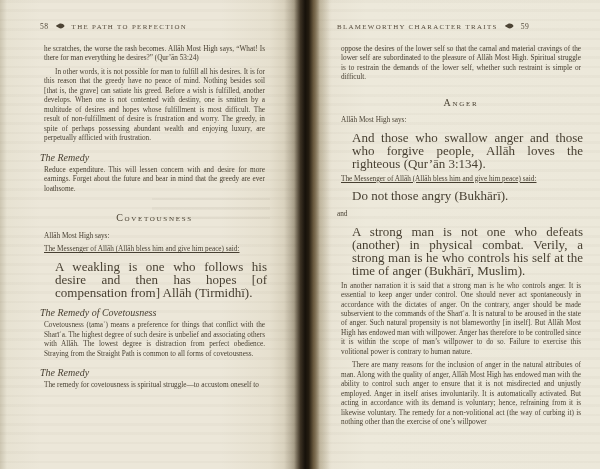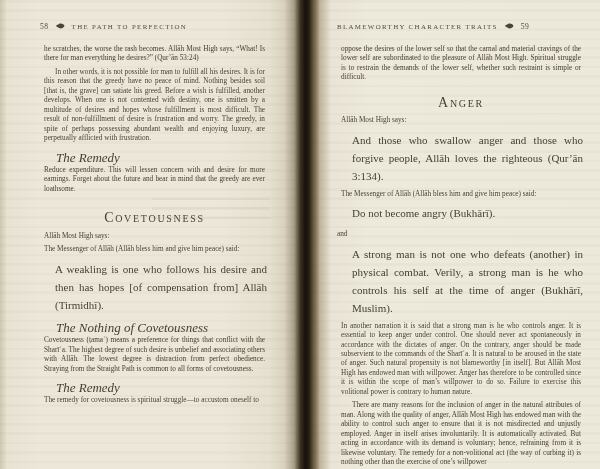--- a/index.html
+++ b/index.html
@@ -65,7 +65,7 @@
   .section {
     margin: 19px 0 9px; font-weight: normal;
     font-variant: small-caps; letter-spacing: 1.7px;
-    text-align: center; font-size: 14px; color: #4a4233;
+    text-align: center; font-size: 10px; color: #4a4233;
   }
   .section-tight { margin-top: 15px; }
   .quote {

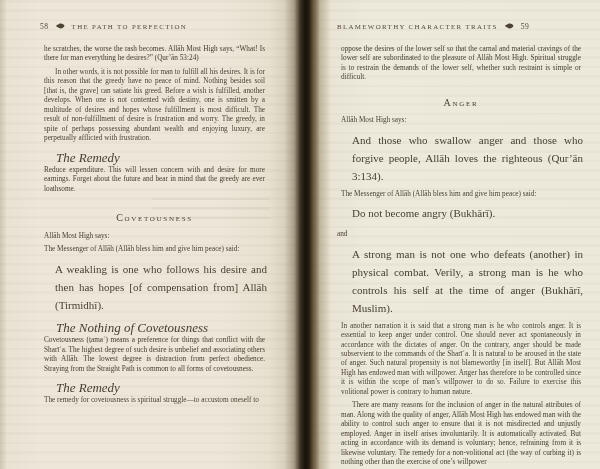--- a/index.html
+++ b/index.html
@@ -70,7 +70,7 @@
   .section-tight { margin-top: 15px; }
   .quote {
     margin: 5px 2px 5px 15px; text-align: justify;
-    font-size: 11px; line-height: 18px;
+    font-size: 13px; line-height: 13px;
   }
   .and-word { margin: 8px 0 1px; text-align: left; }
 </style>

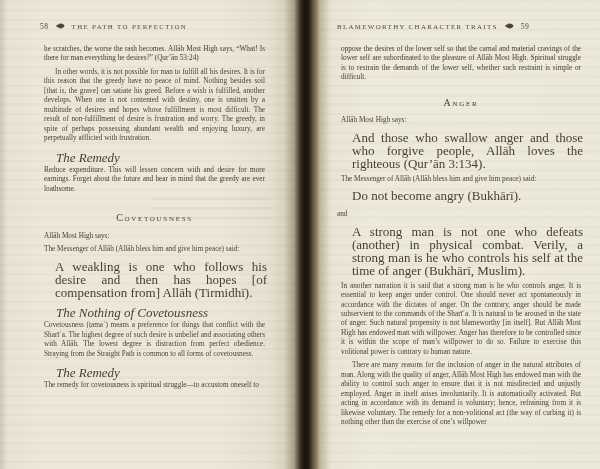--- a/index.html
+++ b/index.html
@@ -61,7 +61,7 @@
   .para { margin: 4px; text-align: justify; }
   .indent { text-indent: 11px; }
   .msgr { margin-top: 2px; }
-  .subhead { margin: 9px 16px 2px; font-style: italic; font-size: 13px; text-align: left; }
+  .subhead { margin: 9px 0 2px; font-style: italic; font-size: 10px; text-align: left; }
   .section {
     margin: 19px 0 9px; font-weight: normal;
     font-variant: small-caps; letter-spacing: 1.7px;

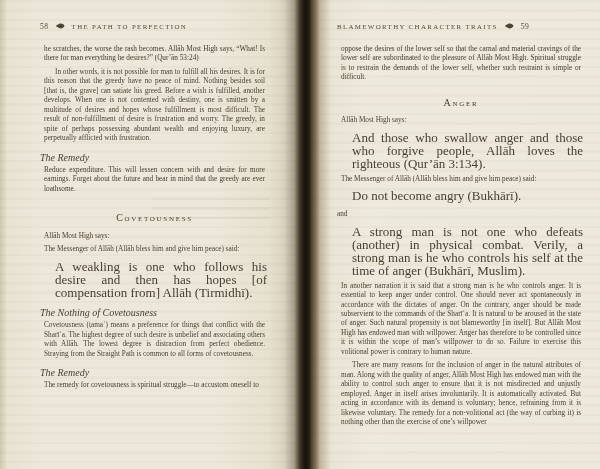--- a/index.html
+++ b/index.html
@@ -60,7 +60,7 @@
 
   .para { margin: 4px; text-align: justify; }
   .indent { text-indent: 11px; }
-  .msgr { margin-top: 2px; }
+  .msgr { margin-top: 2px; text-decoration: underline; }
   .subhead { margin: 9px 0 2px; font-style: italic; font-size: 10px; text-align: left; }
   .section {
     margin: 19px 0 9px; font-weight: normal;

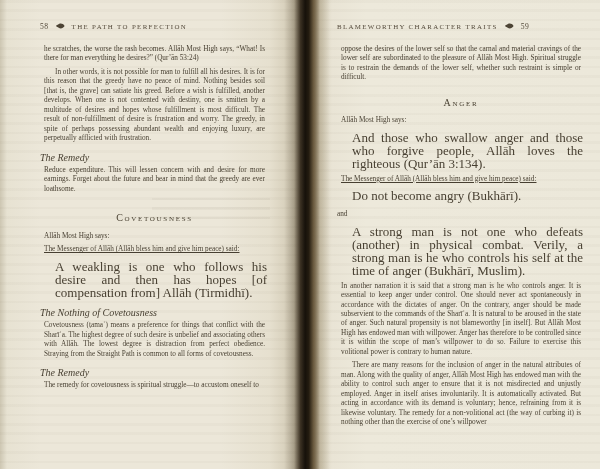--- a/index.html
+++ b/index.html
@@ -131,7 +131,7 @@
     <p class="para">Allāh Most High says:</p>
     <p class="quote">And those who swallow anger and those who forgive people, Allāh loves the righteous (Qur’ān 3:134).</p>
     <p class="para msgr">The Messenger of Allāh (Allāh bless him and give him peace) said:</p>
-    <p class="quote">Do not become angry (Bukhārī).</p>
+    <p class="quote">Do not those angry (Bukhārī).</p>
     <p class="para and-word">and</p>
     <p class="quote">A strong man is not one who defeats (another) in physical combat. Verily, a strong man is he who controls his self at the time of anger (Bukhārī, Muslim).</p>
     <p class="para">In another narration it is said that a strong man is he who controls anger. It is essential to keep anger under control. One should never act spontaneously in accordance with the dictates of anger. On the contrary, anger should be made subservient to the commands of the Sharīʿa. It is natural to be aroused in the state of anger. Such natural propensity is not blameworthy [in itself]. But Allāh Most High has endowed man with willpower. Anger has therefore to be controlled since it is within the scope of man’s willpower to do so. Failure to exercise this volitional power is contrary to human nature.</p>

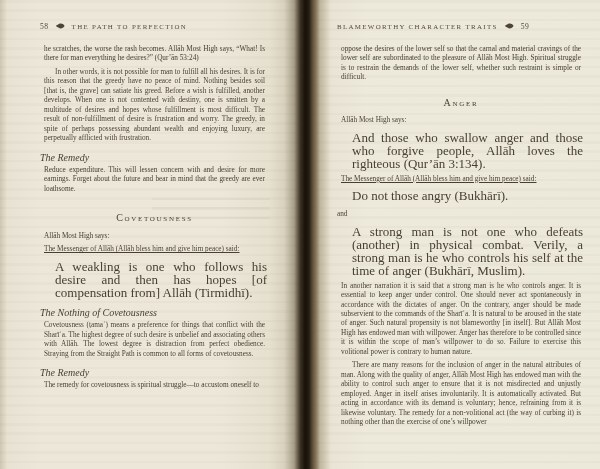--- a/index.html
+++ b/index.html
@@ -102,7 +102,7 @@
     <p class="para">Allāh Most High says:</p>
     <p class="para msgr">The Messenger of Allāh (Allāh bless him and give him peace) said:</p>
     <p class="quote">A weakling is one who follows his desire and then has hopes [of compensation from] Allāh (Tirmidhī).</p>
-    <p class="subhead">The Nothing of Covetousness</p>
+    <p class="subhead">The Remedy of Covetousness</p>
     <p class="para">Covetousness (ṭamaʿ) means a preference for things that conflict with the Sharīʿa. The highest degree of such desire is unbelief and associating others with Allāh. The lowest degree is distraction from perfect obedience. Straying from the Straight Path is common to all forms of covetousness.</p>
     <p class="subhead">The Remedy</p>
     <p class="para">The remedy for covetousness is spiritual struggle—to accustom oneself to</p>

